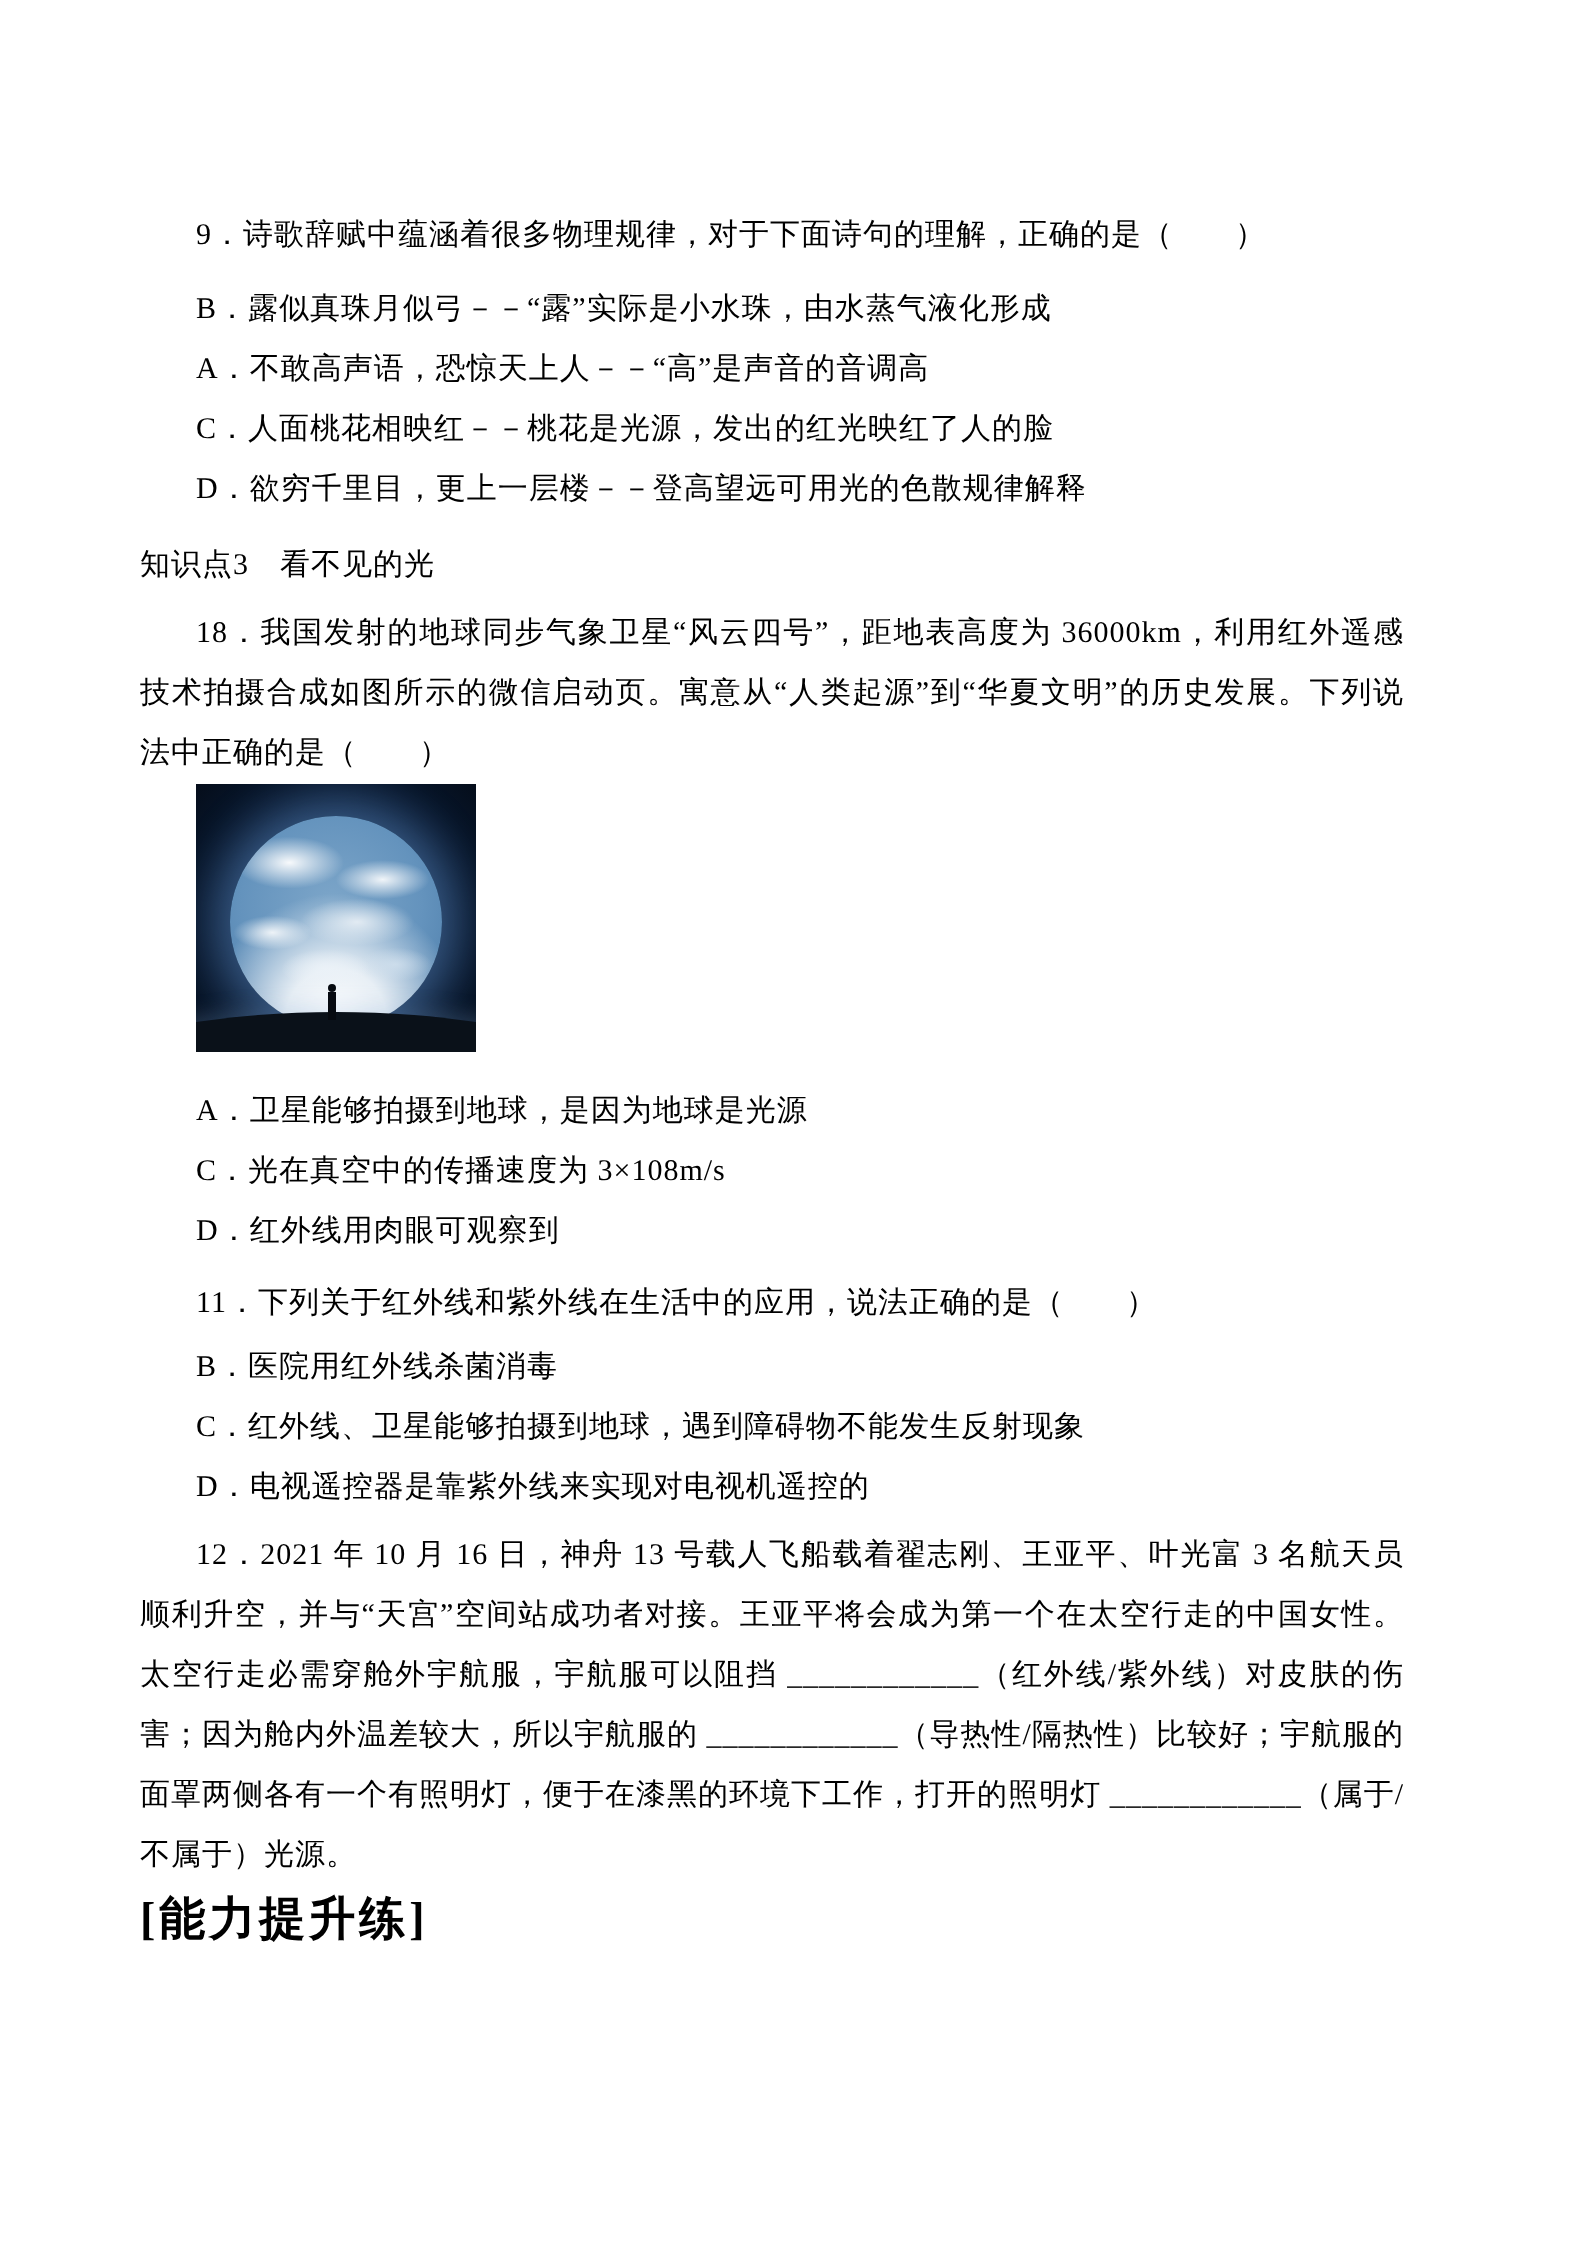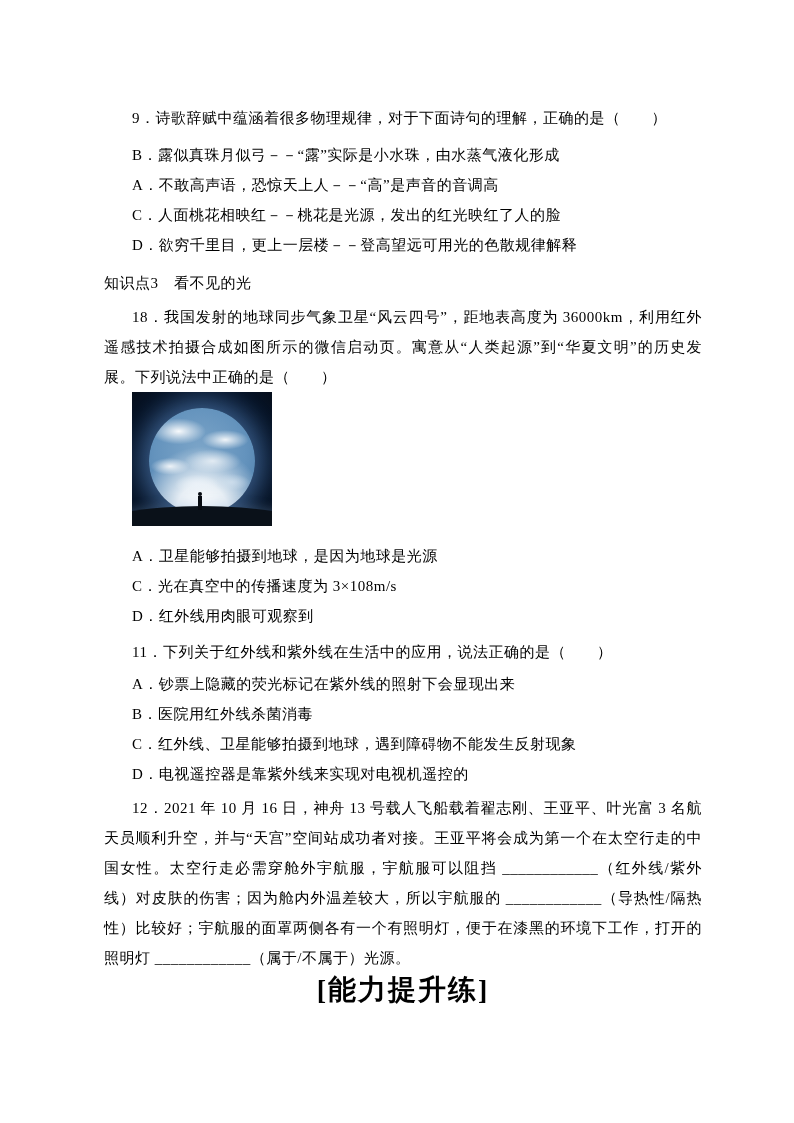--- a/index.html
+++ b/index.html
@@ -14,7 +14,7 @@
   .page {
     box-sizing: border-box;
     width: 794px; height: 1123px;
-    padding: 96px 92px 0 104px;
+    padding: 96px 92px 0 70px;
     overflow: hidden;
     border-radius: 11px;
   }

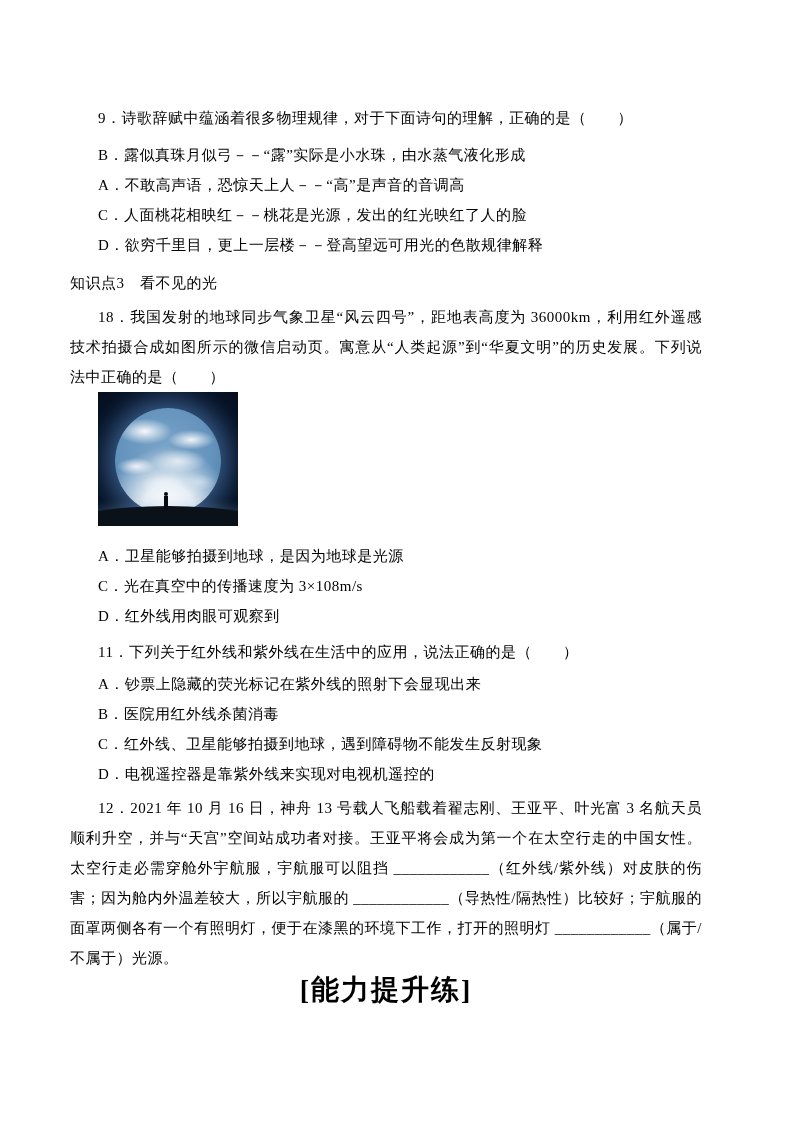--- a/index.html
+++ b/index.html
@@ -121,7 +121,6 @@
   <div>
     <p class="indent justify q11-stem">11．下列关于红外线和紫外线在生活中的应用，说法正确的是（　　）</p>
     <div class="q11-opts">
-      <p class="indent">A．钞票上隐藏的荧光标记在紫外线的照射下会显现出来</p>
       <p class="indent">B．医院用红外线杀菌消毒</p>
       <p class="indent">C．红外线、卫星能够拍摄到地球，遇到障碍物不能发生反射现象</p>
       <p class="indent">D．电视遥控器是靠紫外线来实现对电视机遥控的</p>

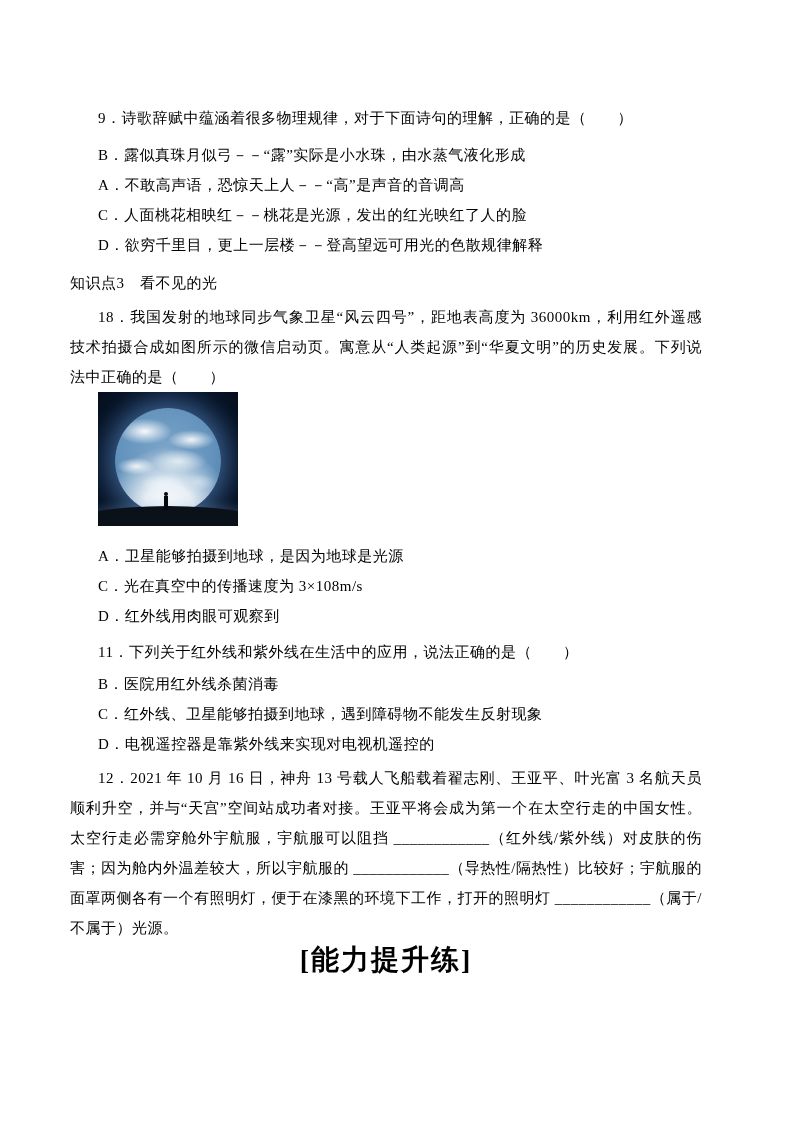--- a/index.html
+++ b/index.html
@@ -33,9 +33,9 @@
 
   .footer-heading {
     margin: 3px 0 0 0;
-    font-size: 28px;
+    font-size: 23px;
     font-weight: bold;
-    text-align: center;
+    text-align: left;
     line-height: 28px;
     letter-spacing: 2px;
   }

